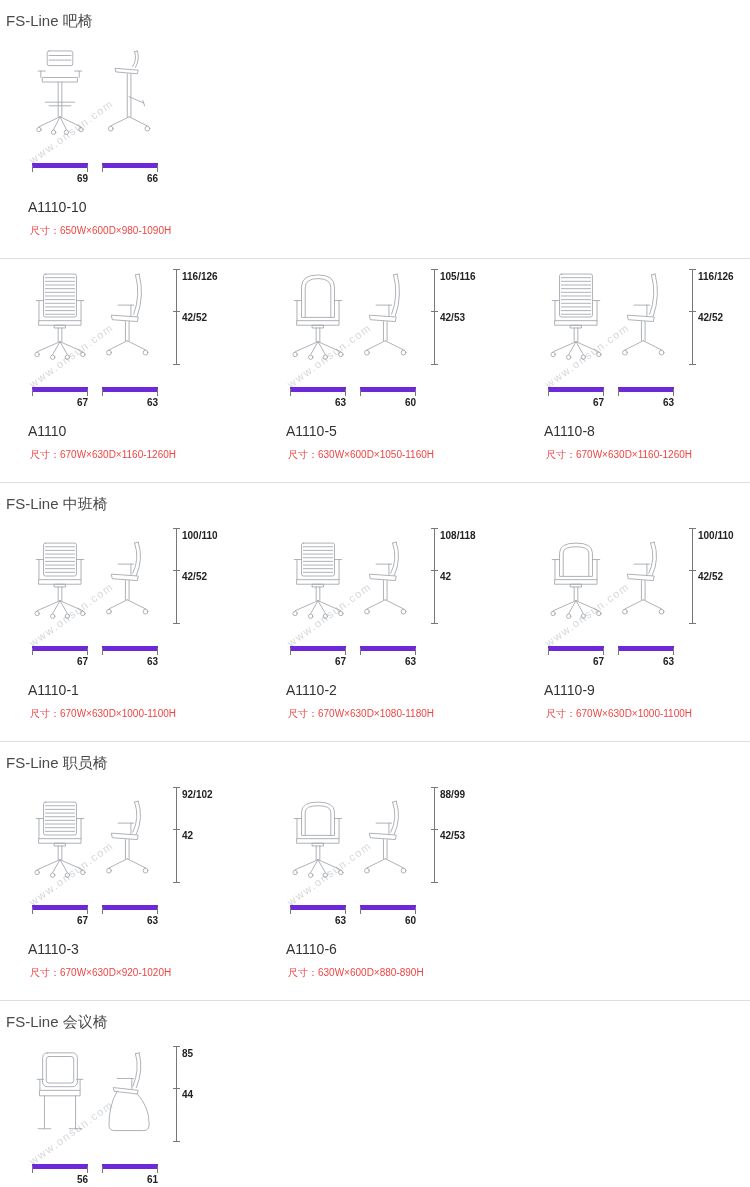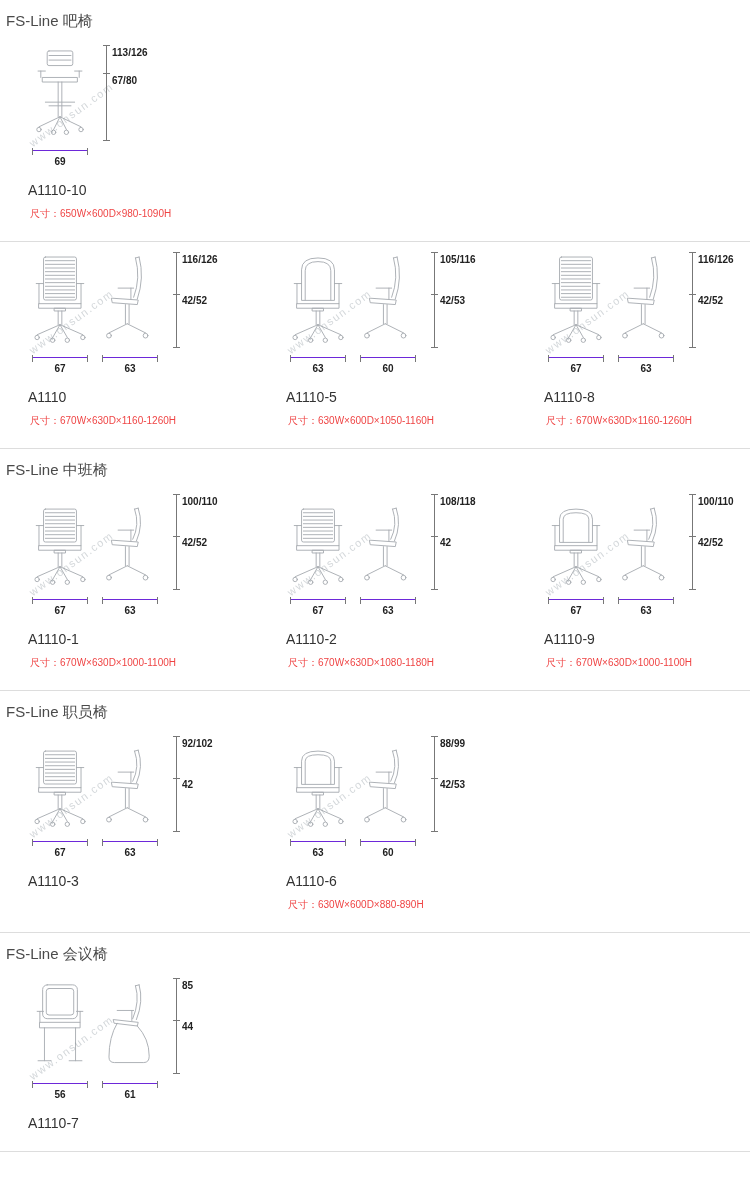--- a/index.html
+++ b/index.html
@@ -176,13 +176,6 @@
             </svg>
           <div class="hdim"><span class="hnum">69</span></div>
         </div>
-        <div class="vdim vdim--bar">
-          <i class="tk tkT"></i>
-            <i class="tk tkM"></i>
-            <i class="tk tkB"></i>
-          <span class="vnum v1">113/126</span>
-          <span class="vnum v2">67/80</span>
-        </div>
       </div>
       <div class="model">A1110-10</div>
       <div class="size">尺寸：650W×600D×980-1090H</div>

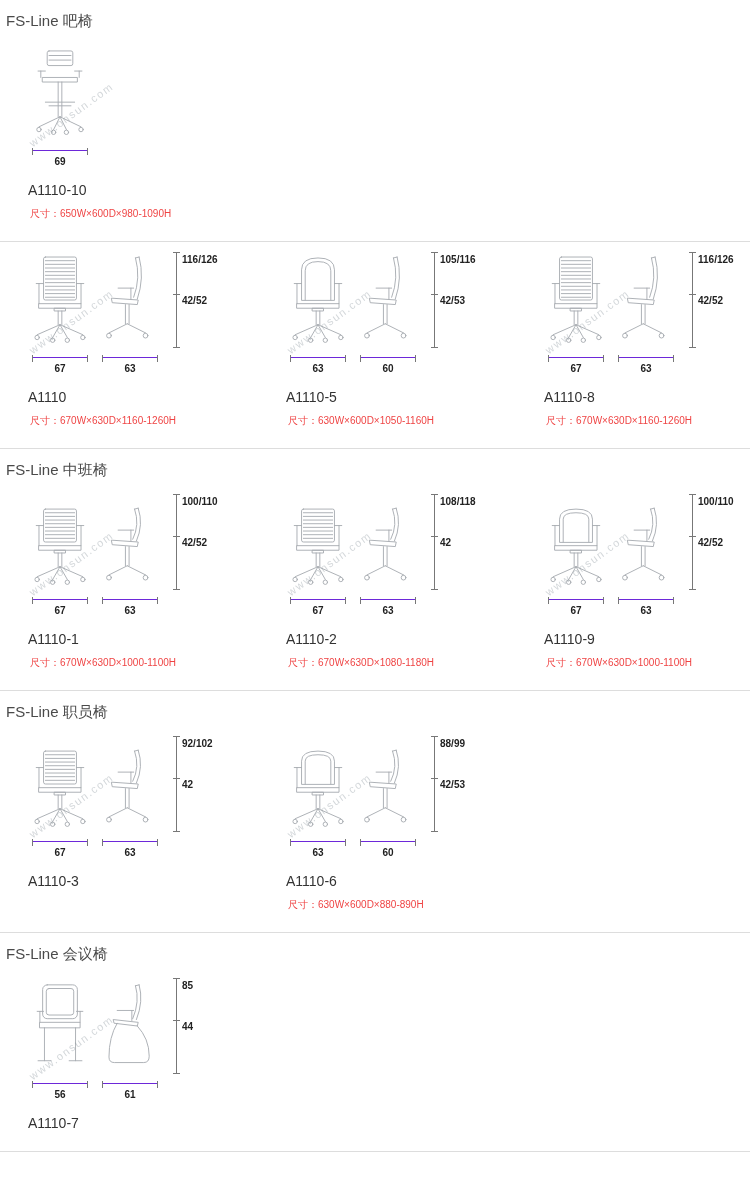--- a/index.html
+++ b/index.html
@@ -12,7 +12,7 @@
   .views{display:flex;align-items:flex-start;position:relative}
   .view{display:flex;flex-direction:column;align-items:center;margin-right:6px}
   .drawing{width:64px;height:96px;display:block}
-  .hdim{position:relative;width:56px;border-top:1px solid #6d28d9;margin-top:9px;text-align:center}
+  .hdim{position:relative;width:56px;border-top:5px solid #6d28d9;margin-top:22px;text-align:right}
   .hdim::before,.hdim::after{content:"";position:absolute;top:-3px;height:7px;border-left:1px solid #777}
   .hdim::before{left:0}
   .hdim::after{right:0}

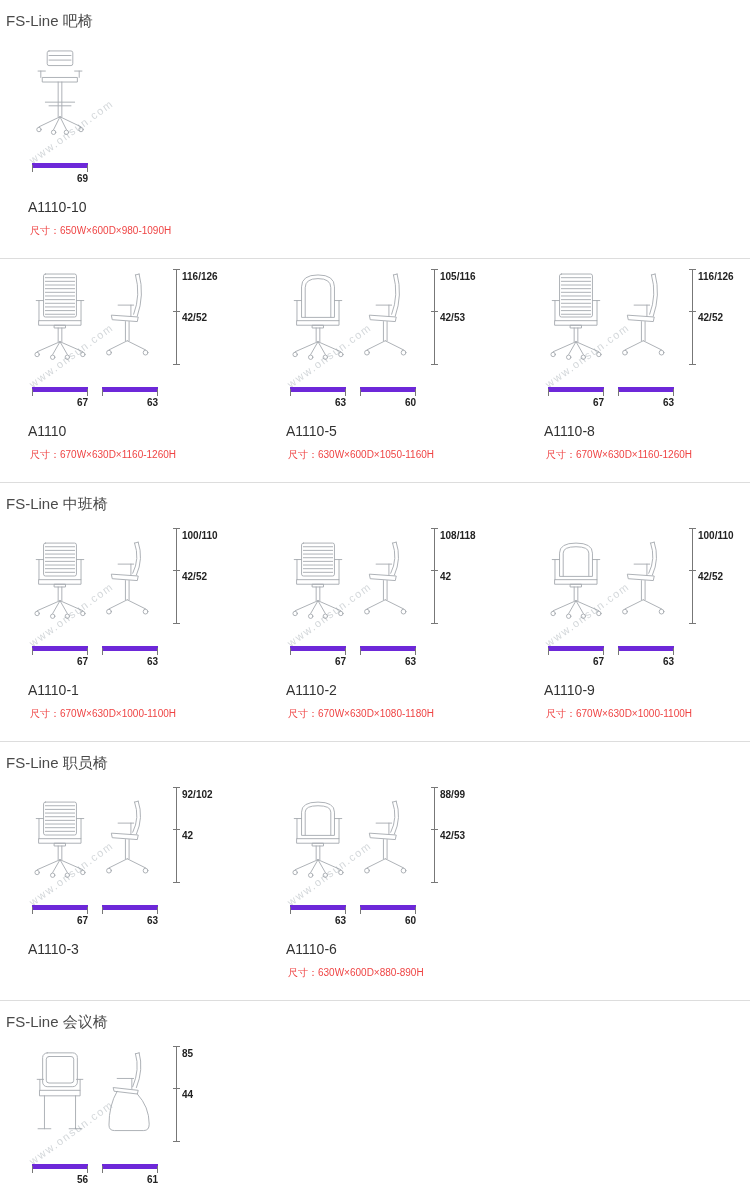--- a/index.html
+++ b/index.html
@@ -176,6 +176,12 @@
             </svg>
           <div class="hdim"><span class="hnum">69</span></div>
         </div>
+        <div class="view">
+          <svg class="drawing">
+              <use href="#bar-s"></use>
+            </svg>
+          <div class="hdim"><span class="hnum">66</span></div>
+        </div>
       </div>
       <div class="model">A1110-10</div>
       <div class="size">尺寸：650W×600D×980-1090H</div>

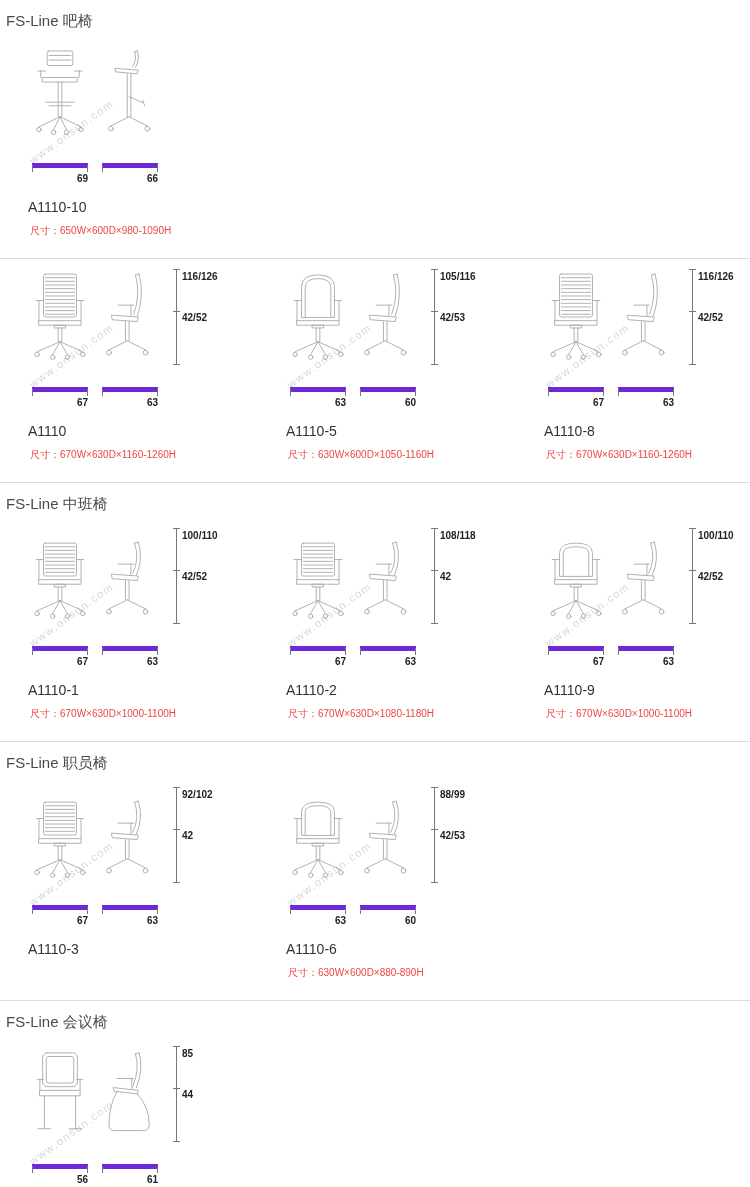--- a/index.html
+++ b/index.html
@@ -392,6 +392,7 @@
         </div>
       </div>
       <div class="model">A1110-3</div>
+      <div class="size">尺寸：670W×630D×920-1020H</div>
     </div>
 
     <div class="item">

